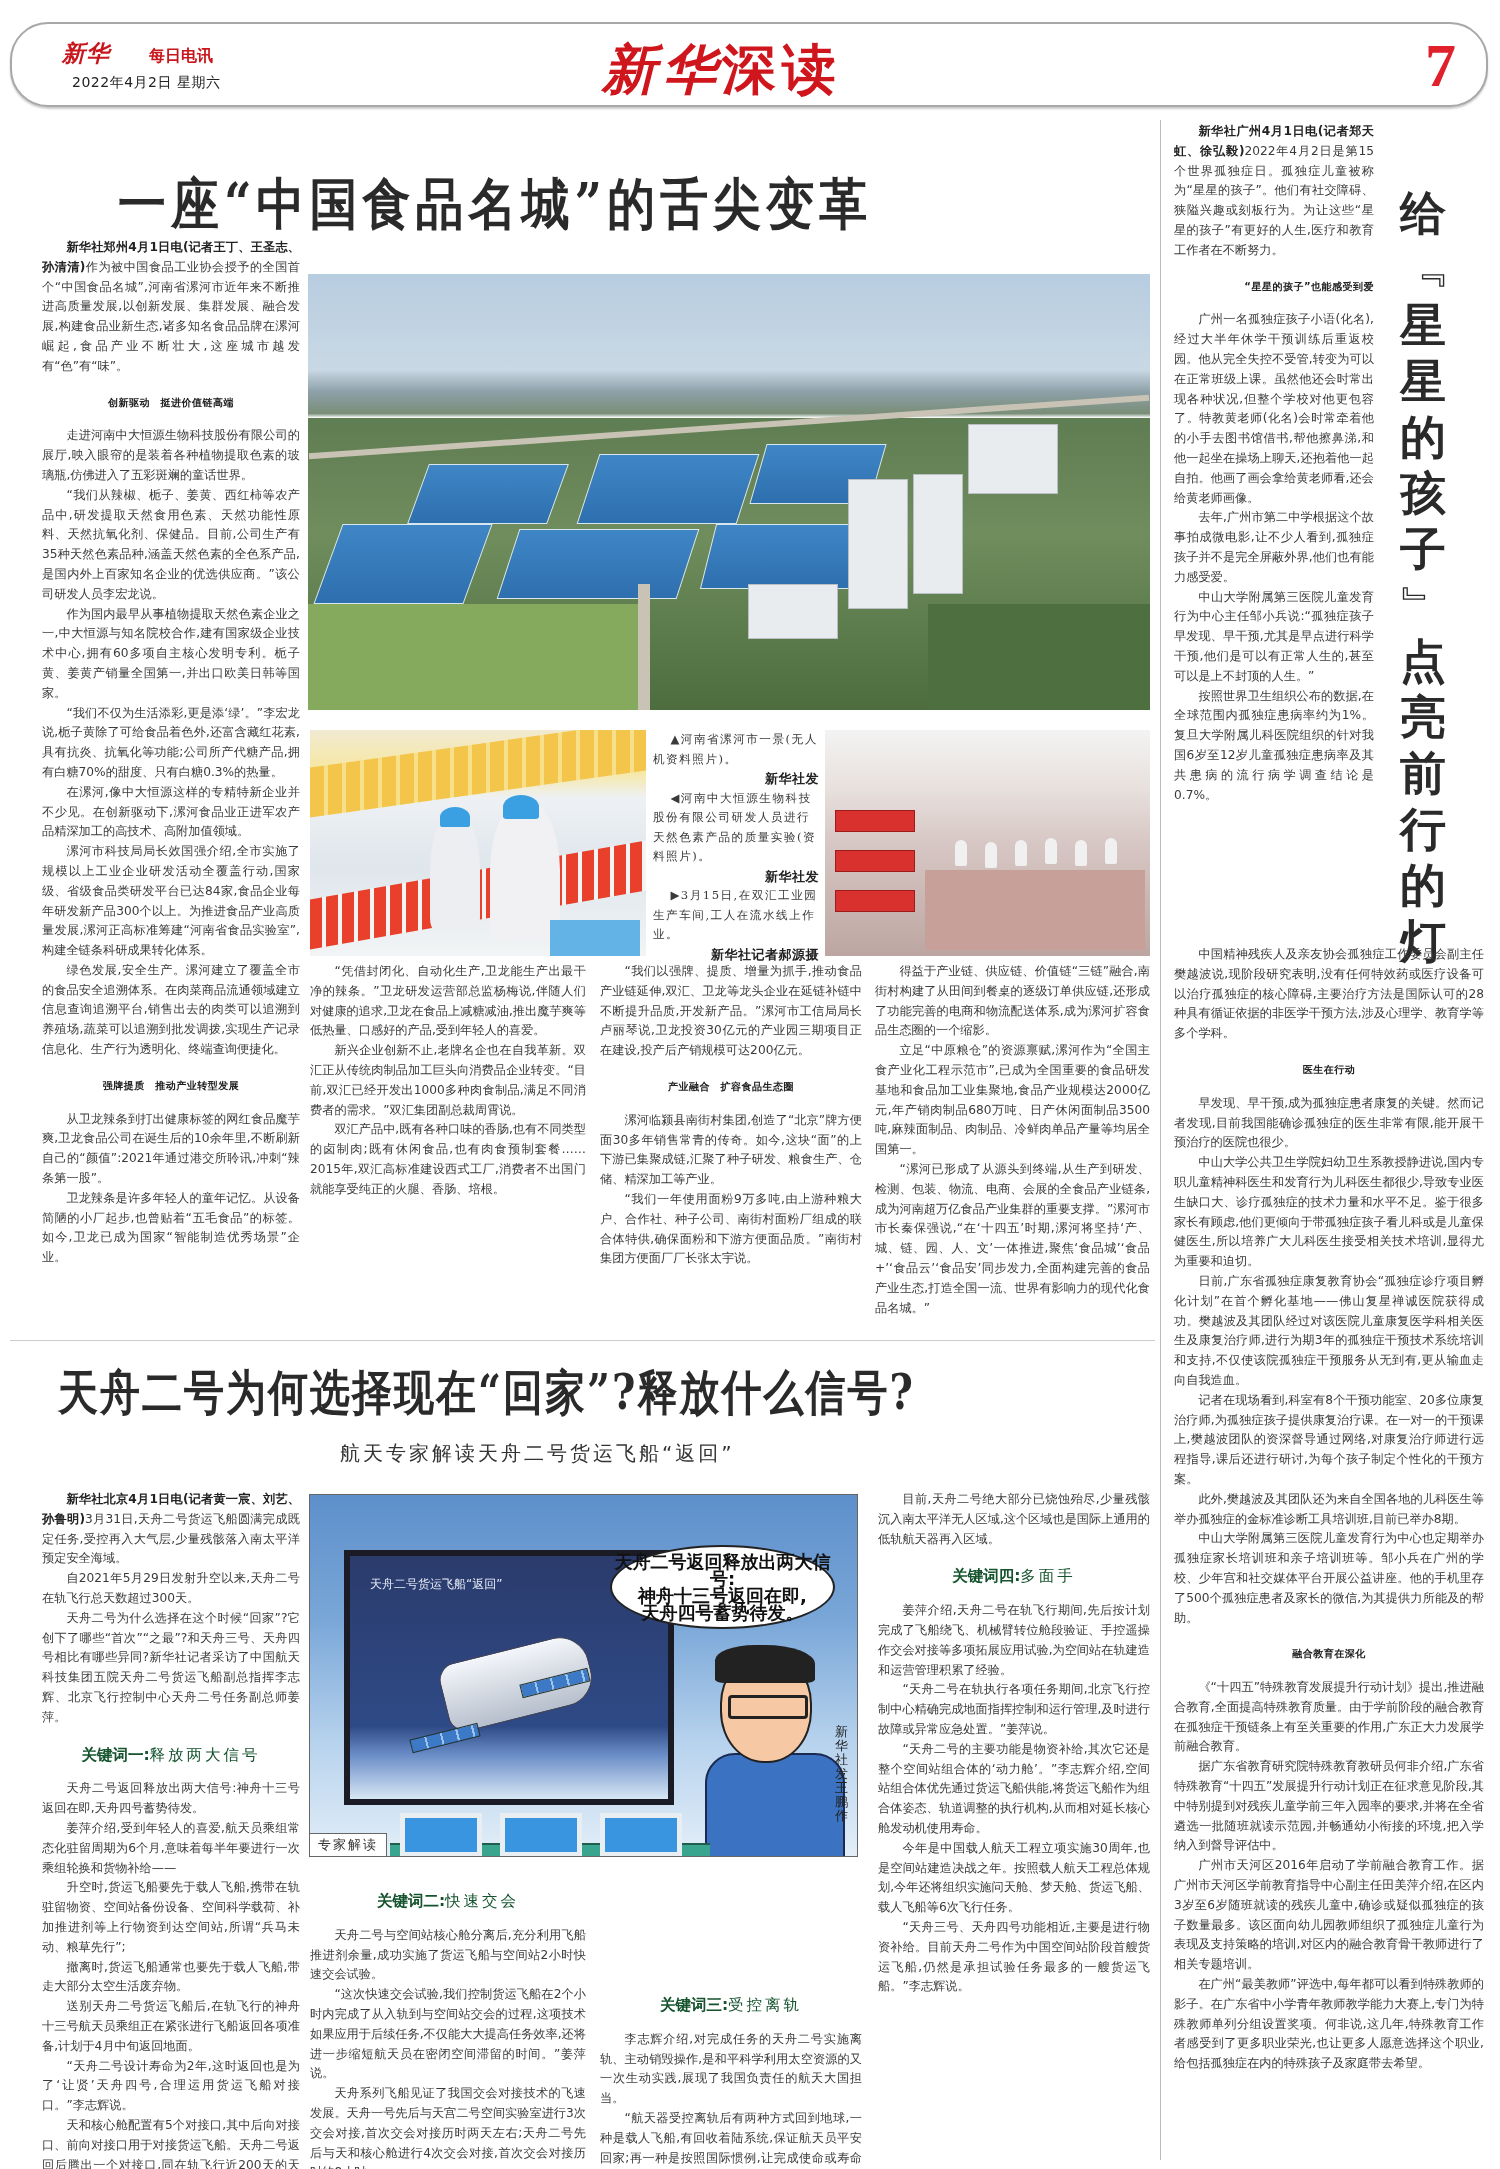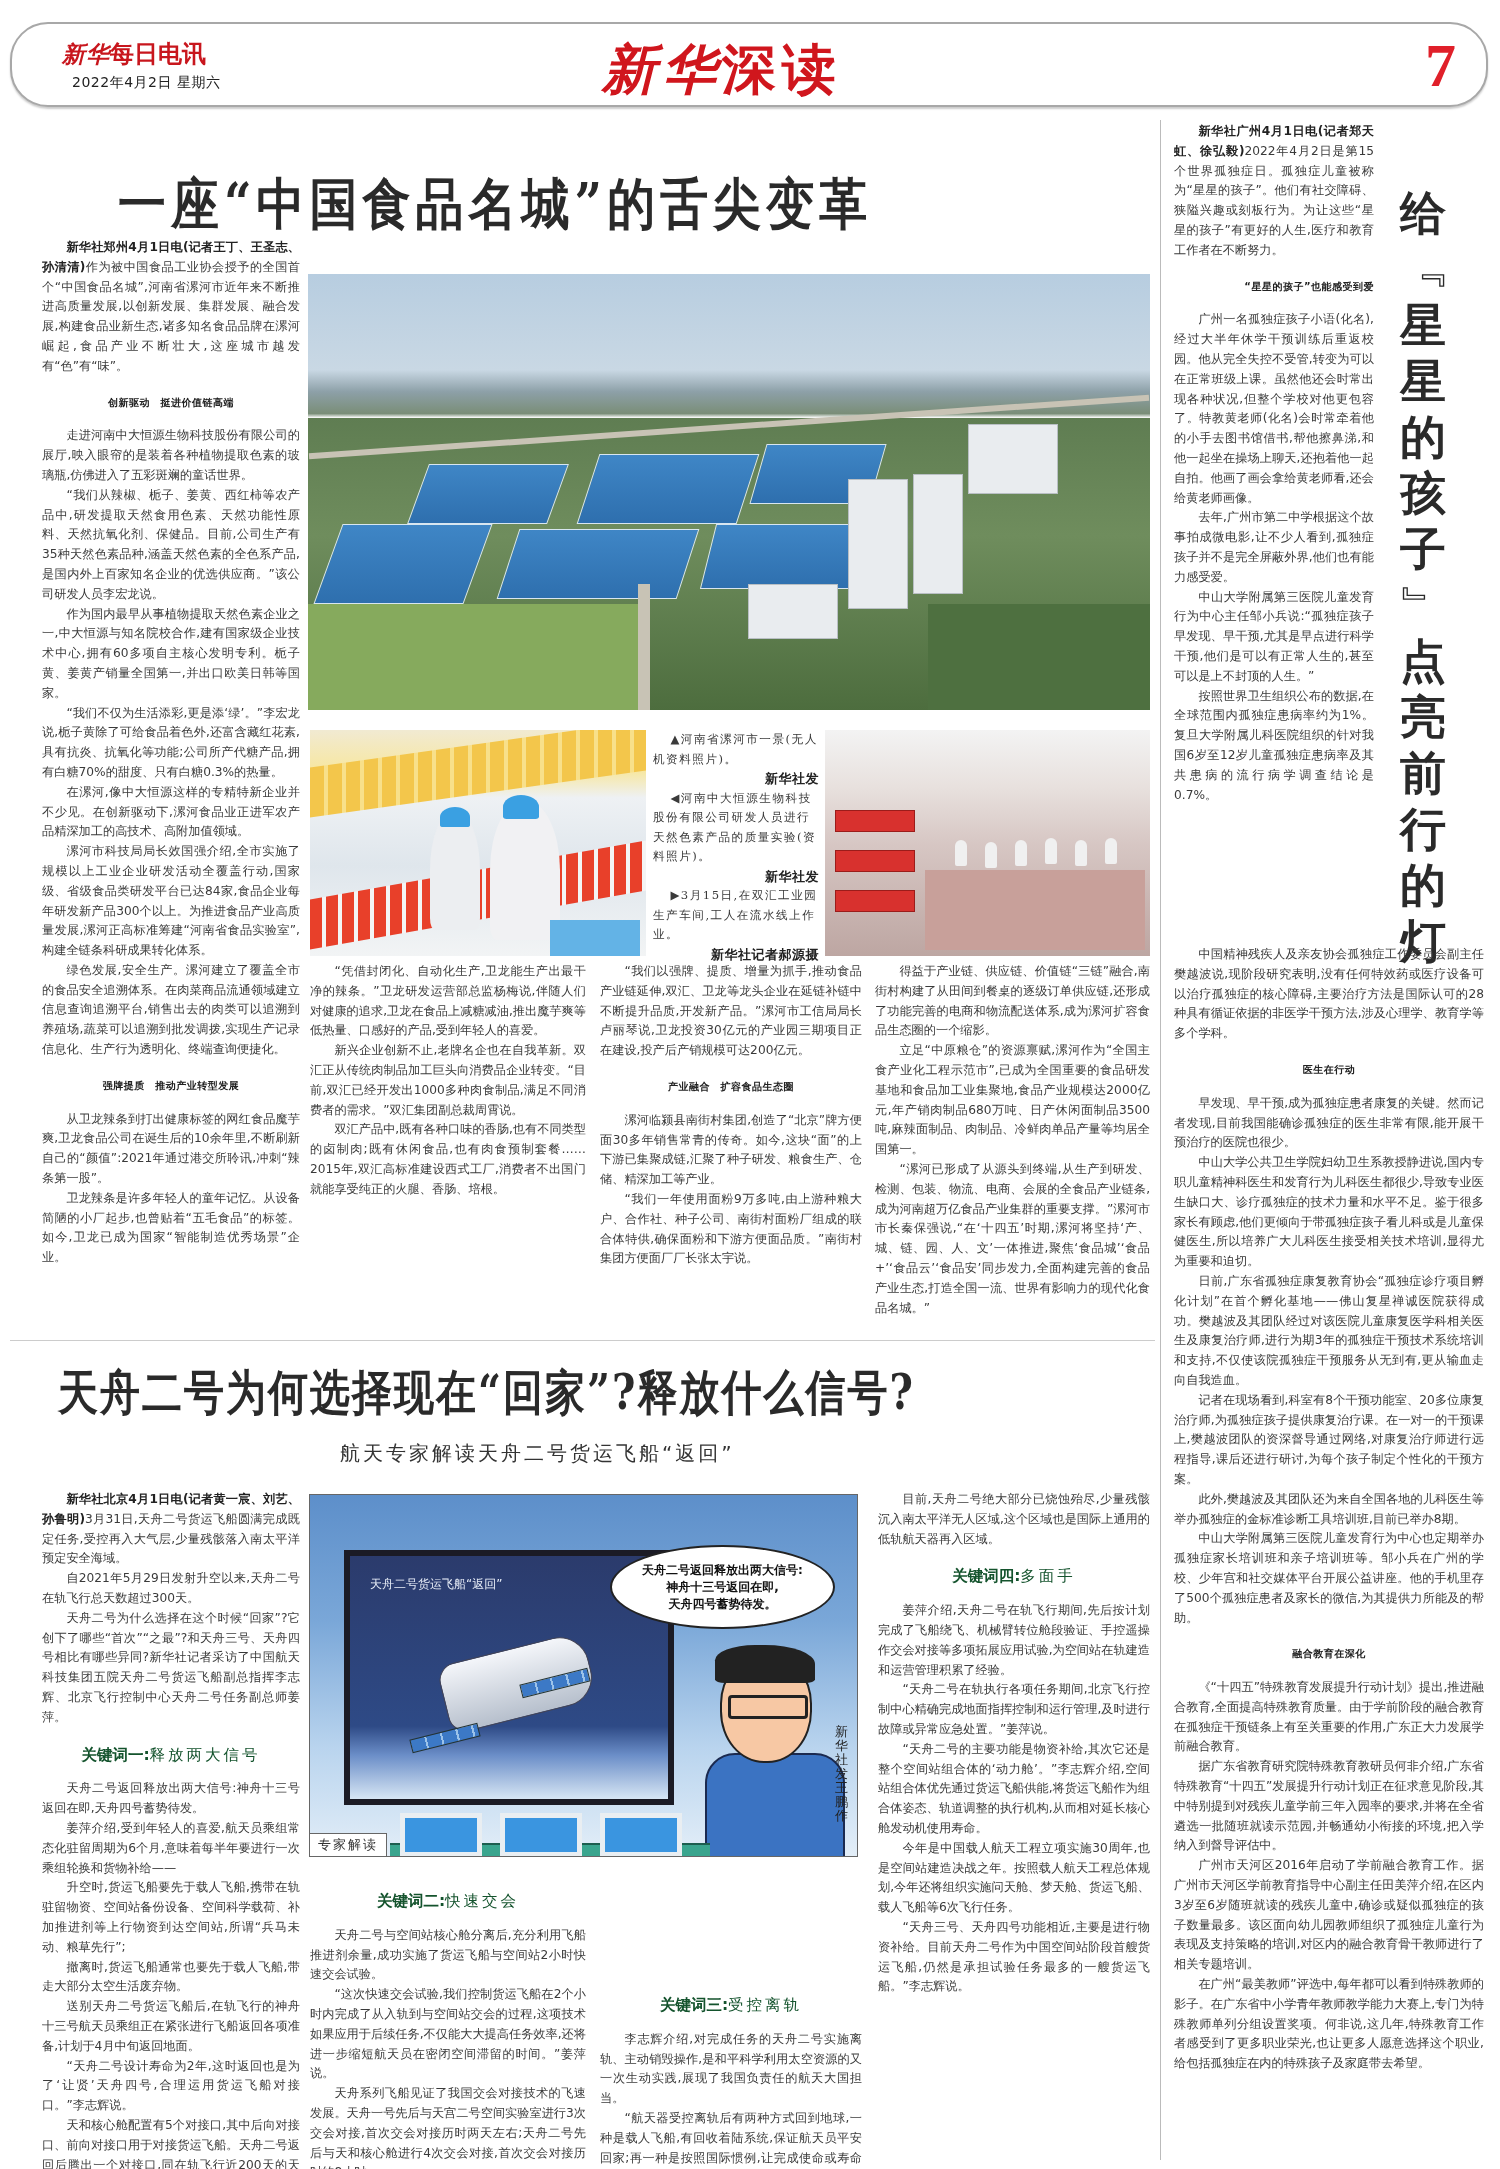--- a/index.html
+++ b/index.html
@@ -13,7 +13,7 @@
     box-shadow: 0 2px 2px #ccc;
   }
   .mh-brand { position: absolute; left: 50px; top: 14px; color: #c8161d; font-family: "DejaVu Serif", serif; font-weight: bold; font-size: 23px; font-style: italic; letter-spacing: 1px; }
-  .mh-brand .sub { font-style: normal; font-size: 24px; font-family: Liberation Sans, sans-serif; letter-spacing: 0; }
+  .mh-brand .sub { font-style: normal; font-size: 16px; font-family: Liberation Sans, sans-serif; letter-spacing: 0; margin-left: 39px; }
   .mh-date { position: absolute; left: 60px; top: 50px; font-family: "DejaVu Sans", sans-serif; font-size: 14px; color: #222; letter-spacing: 0.5px; }
   .mh-title { position: absolute; left: 590px; top: 10px; color: #d0161d; font-family: "DejaVu Serif", serif; font-size: 54px; font-weight: bold; letter-spacing: 6px; }
   .mh-title .script { font-style: italic; }

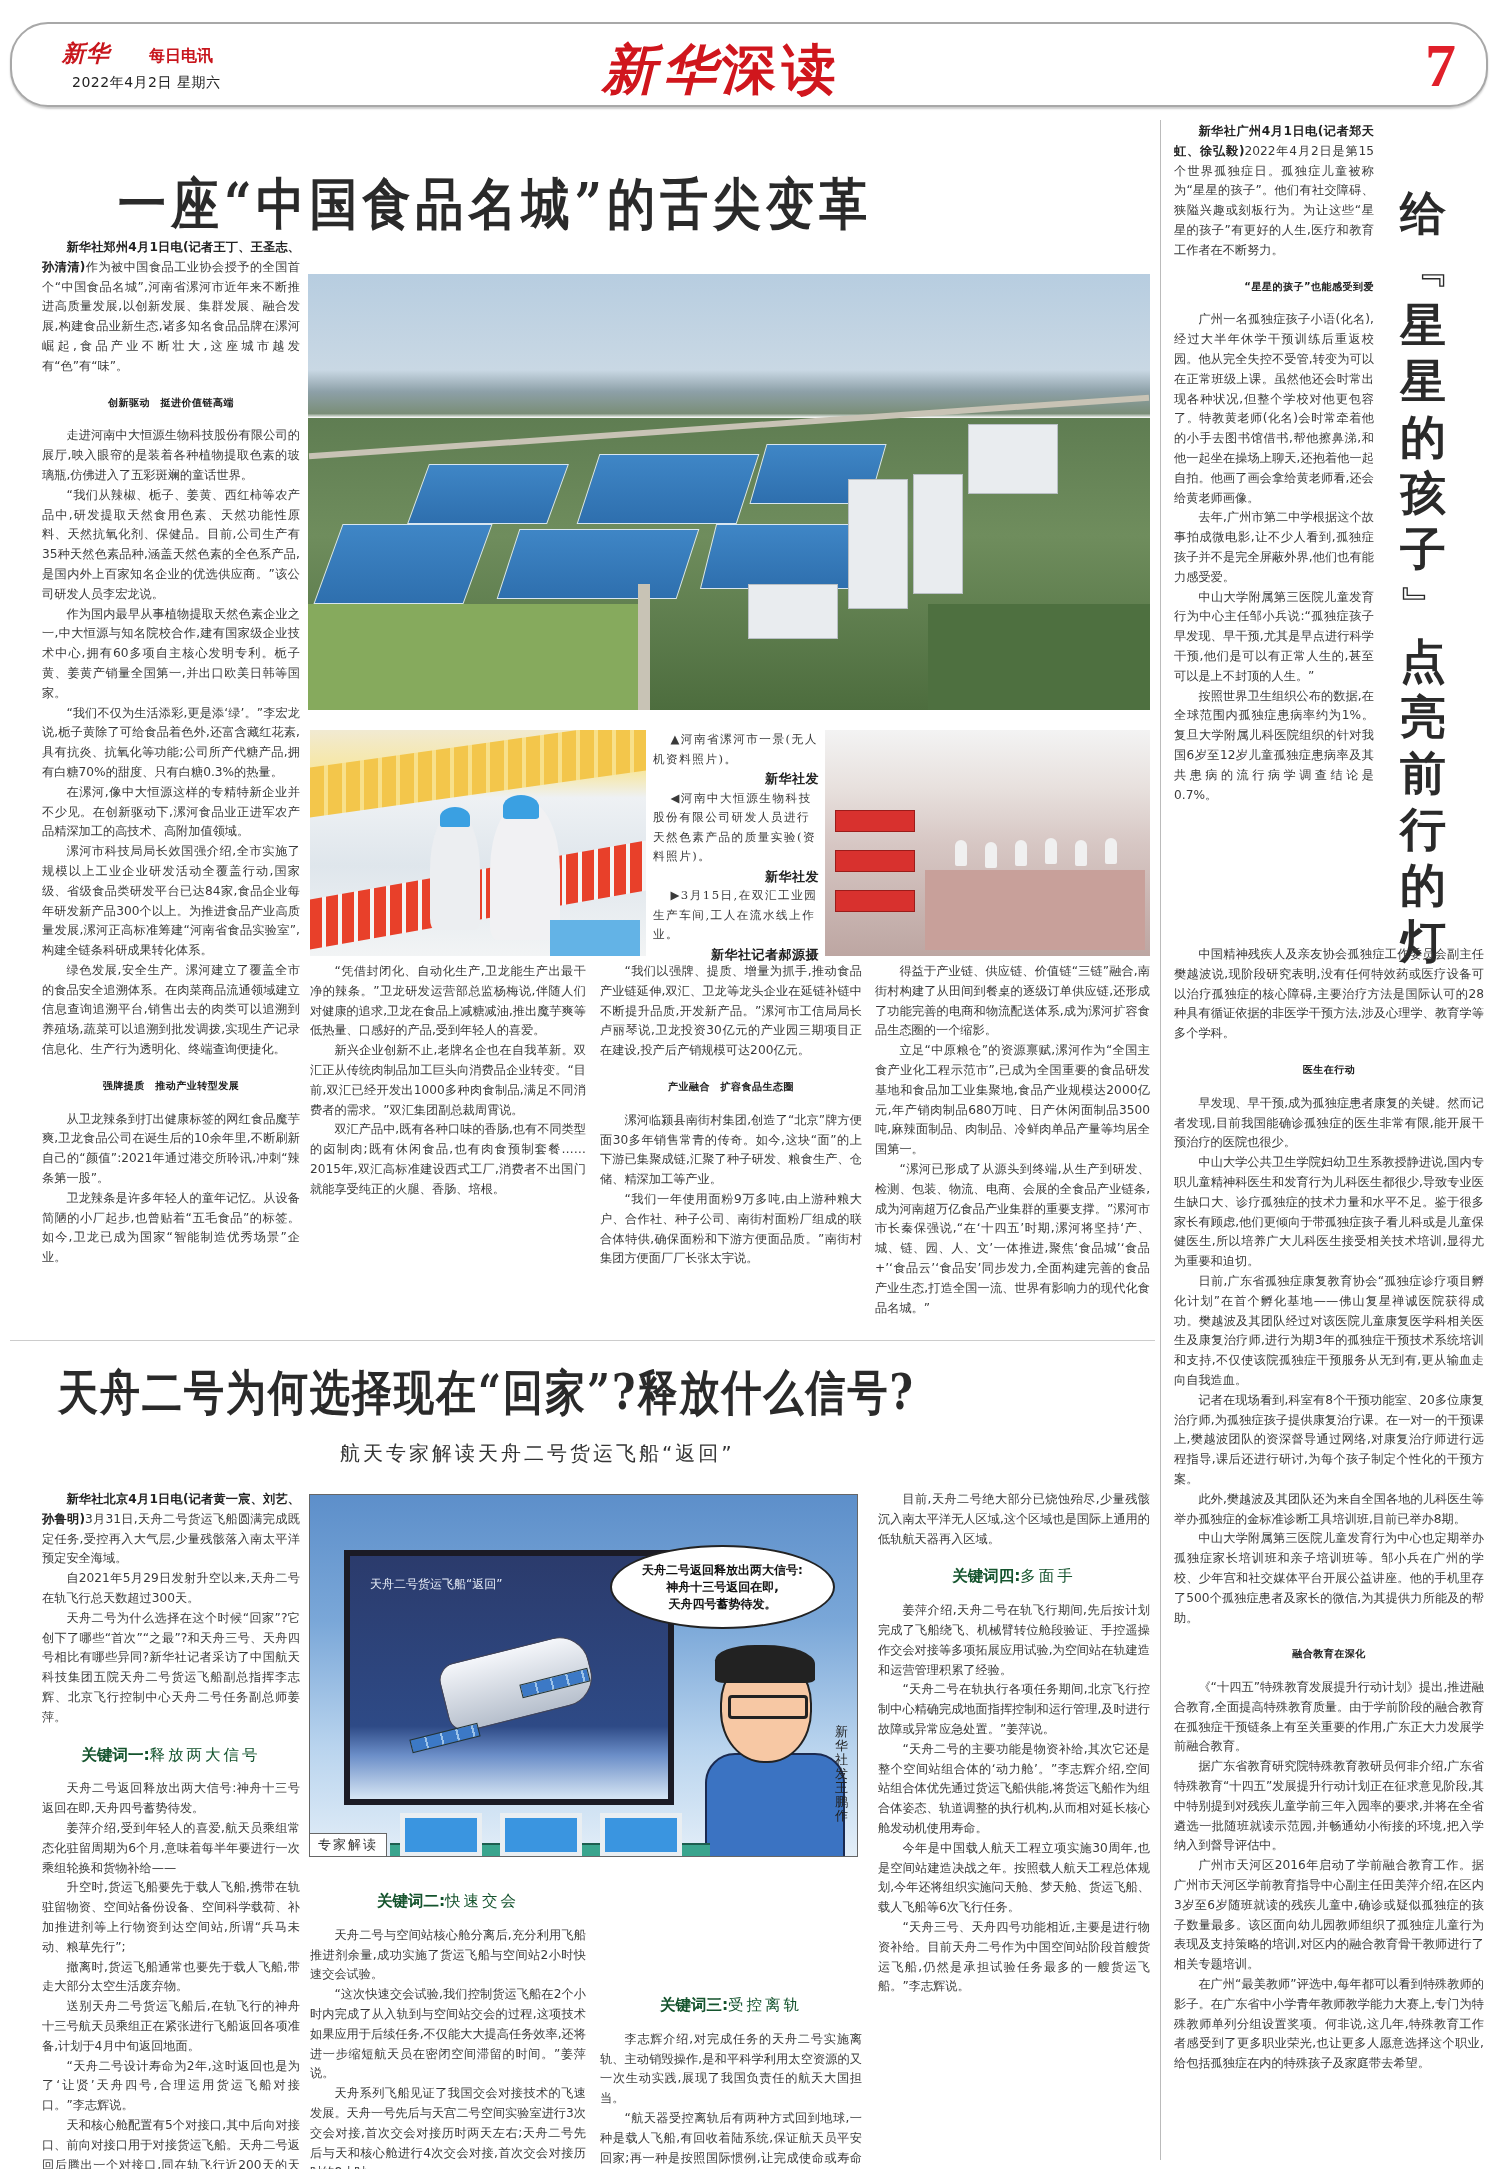--- a/index.html
+++ b/index.html
@@ -78,7 +78,7 @@
   .comic .screen-title { position: absolute; left: 20px; top: 20px; color: #e8eef8; font-family: "DejaVu Sans", sans-serif; font-size: 12px; }
   .comic .ship { position: absolute; left: 92px; top: 92px; width: 150px; height: 70px; background: linear-gradient(180deg,#f4f6fa,#b6bfcc); border-radius: 18px 30px 30px 18px; transform: rotate(-14deg); border: 1px solid #445; }
   .comic .panel { position: absolute; width: 70px; height: 14px; background: repeating-linear-gradient(90deg,#3c79c6 0,#3c79c6 14px,#9cc3ea 14px,#9cc3ea 16px); border: 1px solid #233; }
-  .comic .bubble { position: absolute; left: 300px; top: 50px; width: 225px; height: 84px; background: #fff; border: 2px solid #222; border-radius: 50%; display: flex; flex-direction: column; align-items: center; justify-content: center; font-family: "DejaVu Sans", sans-serif; font-weight: bold; font-size: 12px; color: #111; line-height: 17px; text-align: center; }
+  .comic .bubble { position: absolute; left: 300px; top: 50px; width: 225px; height: 84px; background: #fff; border: 2px solid #222; border-radius: 50%; display: flex; flex-direction: column; align-items: center; justify-content: center; font-family: "DejaVu Sans", sans-serif; font-weight: bold; font-size: 18px; color: #111; line-height: 17px; text-align: center; }
   .comic .man-head { position: absolute; left: 410px; top: 160px; width: 92px; height: 108px; background: #f7c8a4; border-radius: 45% 45% 48% 48%; border: 2px solid #222; }
   .comic .hair { position: absolute; left: 405px; top: 150px; width: 100px; height: 38px; background: #222; border-radius: 40% 50% 10% 10%; }
   .comic .glasses { position: absolute; left: 418px; top: 200px; width: 80px; height: 24px; border: 3px solid #222; border-radius: 4px; }

